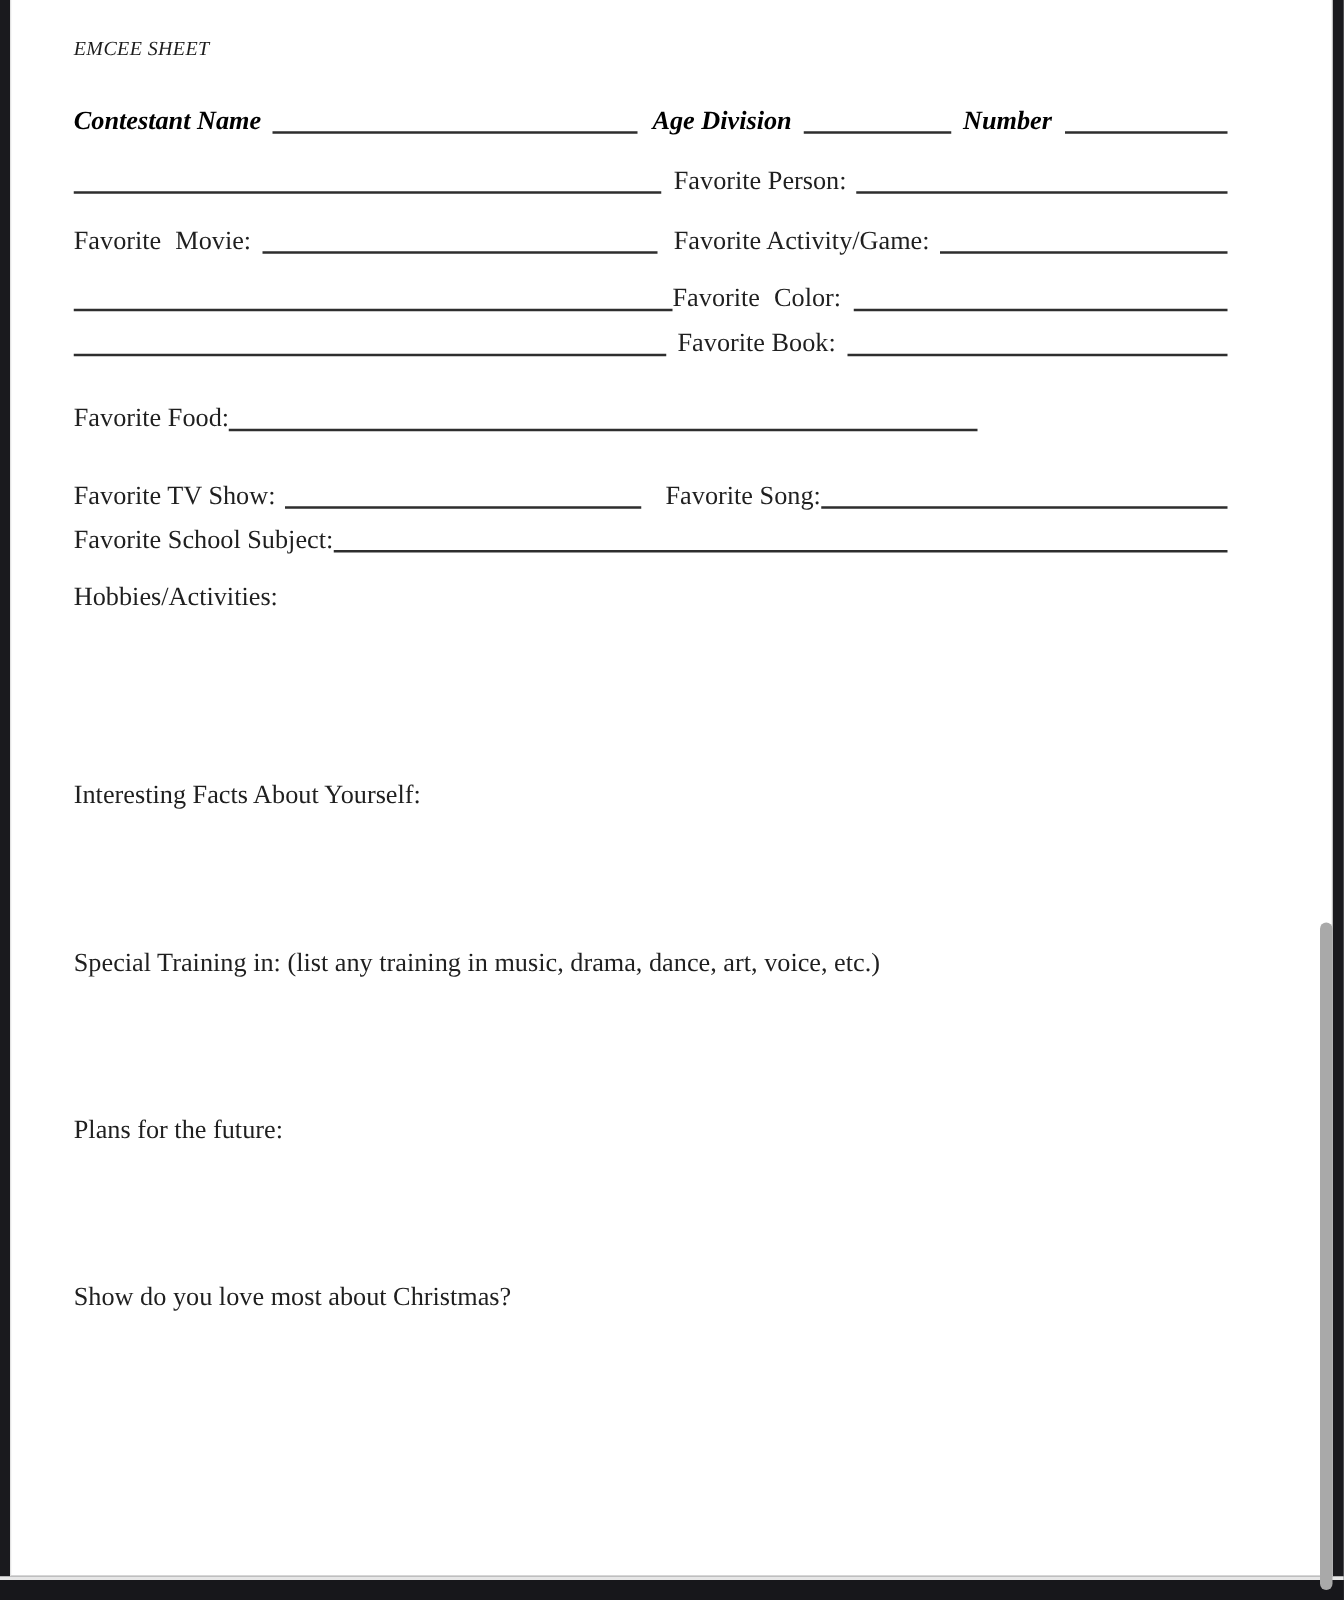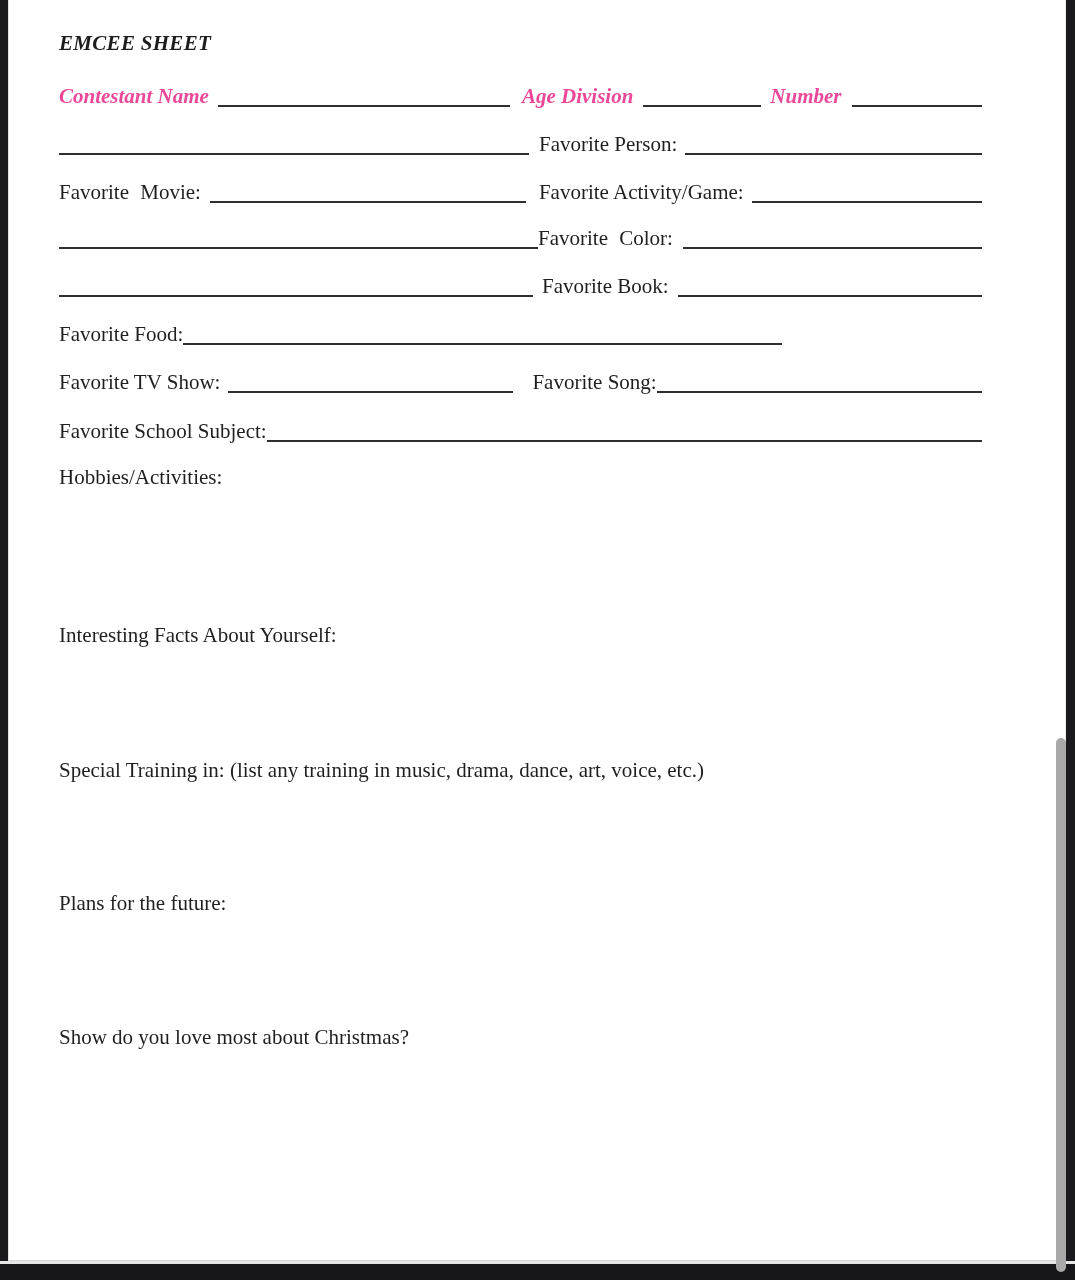--- a/index.html
+++ b/index.html
@@ -22,7 +22,7 @@
   }
   .title{
     position:absolute;left:50px;top:31px;
-    font-size:21px;font-weight:bold;font-style:italic;
+    font-size:16px;font-weight:normal;font-style:italic;
     color:#1d1d1d;letter-spacing:0.3px;
   }
   .row{

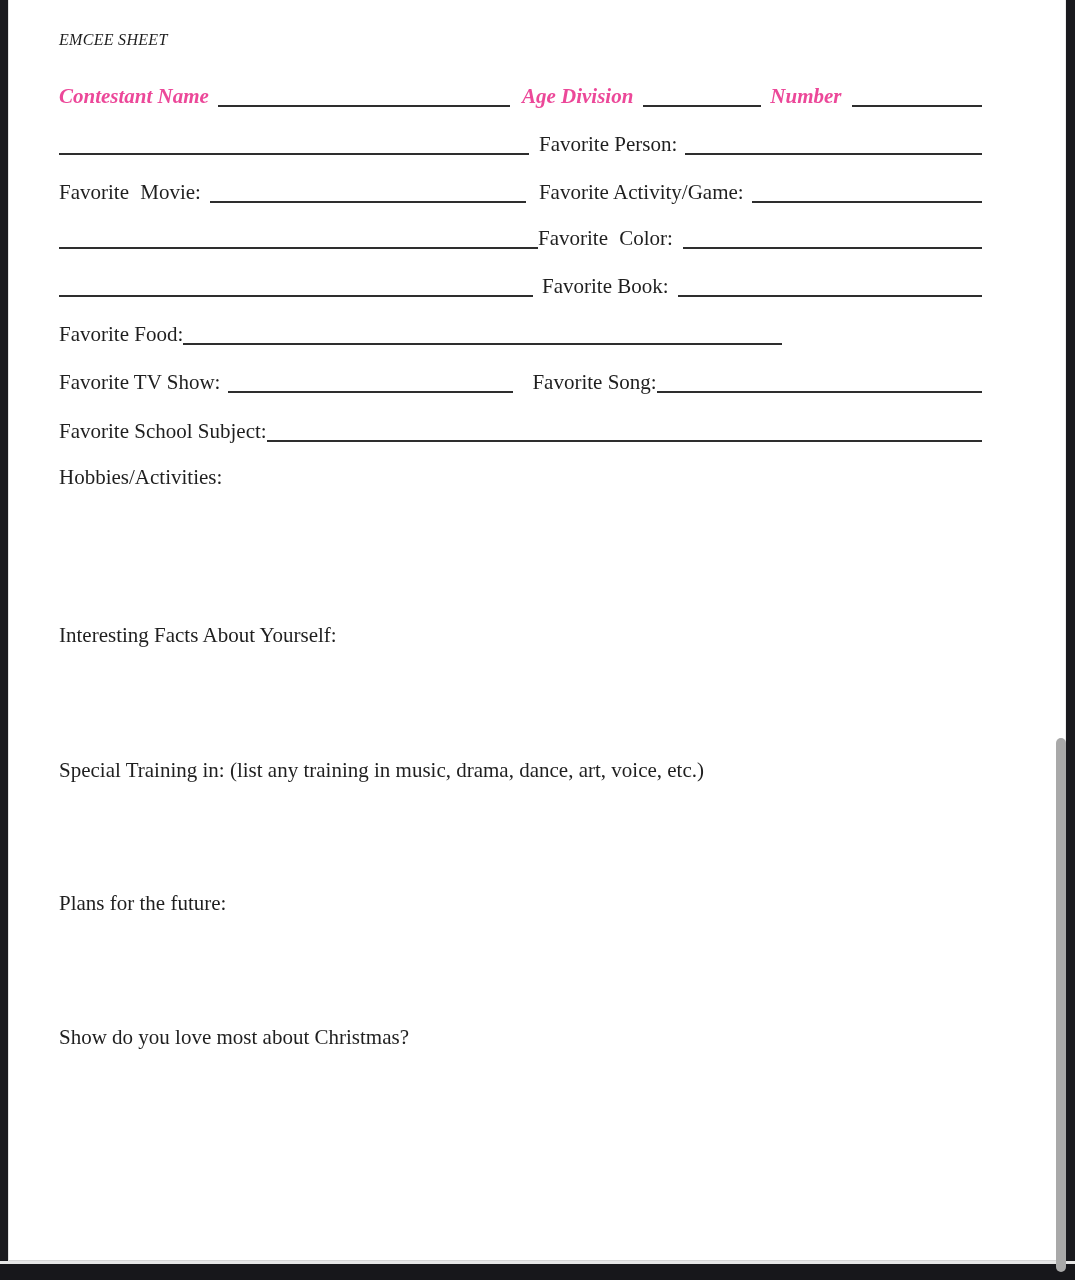--- a/index.html
+++ b/index.html
@@ -32,7 +32,7 @@
     white-space:nowrap;
   }
   .lbl{flex:0 0 auto;}
-  .bi{font-weight:bold;font-style:italic;color:#ec4899;}
+  .bi{font-weight:bold;font-style:italic;color:#000000;}
   .ws6{word-spacing:6px;}
   .bl{
     flex:0 0 auto;

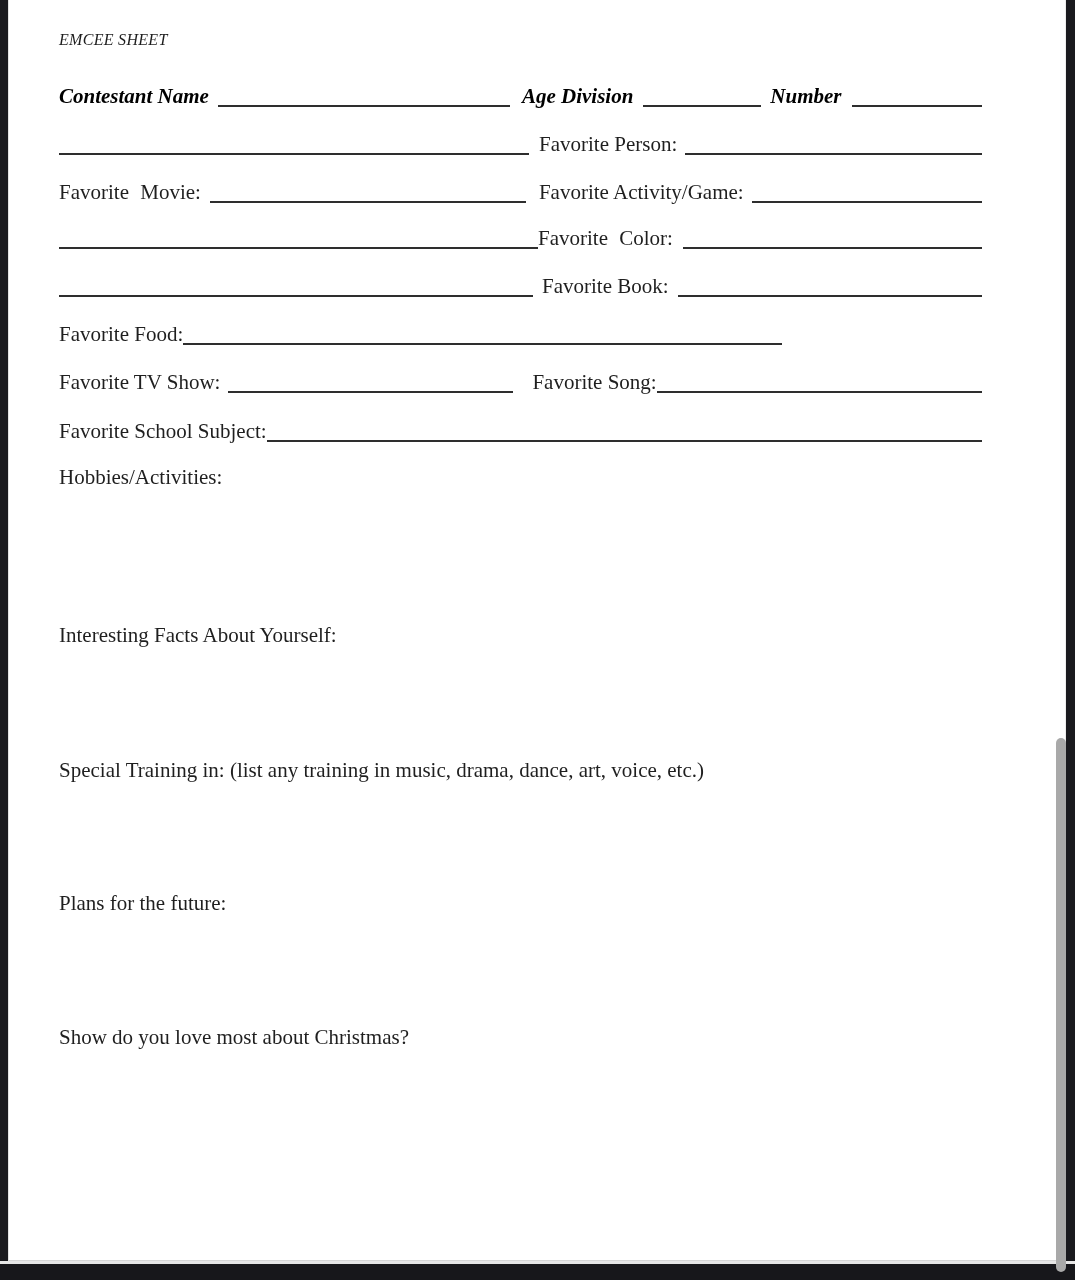--- a/index.html
+++ b/index.html
@@ -99,7 +99,7 @@
     <span class="bl grow" style="margin-left:10px"></span>
   </div>
 
-  <div class="row" style="top:273px">
+  <div class="row" style="top:261px">
     <span class="bl" style="flex-basis:474px"></span>
     <span class="lbl" style="margin-left:9px">Favorite Book:</span>
     <span class="bl grow" style="margin-left:9px"></span>

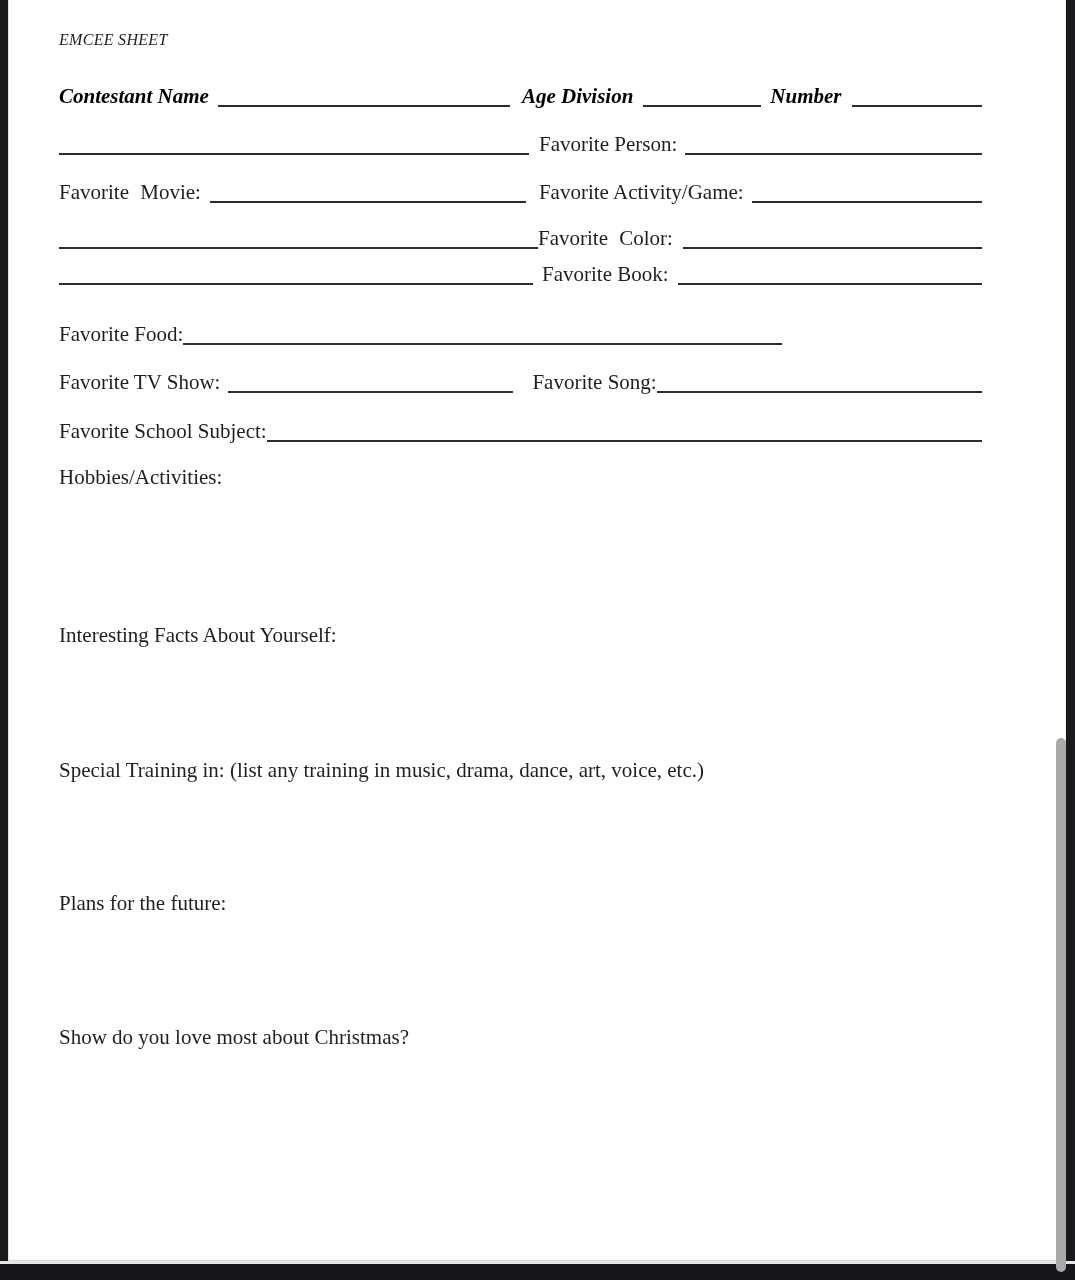--- a/index.html
+++ b/index.html
@@ -110,7 +110,7 @@
     <span class="bl" style="flex-basis:599px"></span>
   </div>
 
-  <div class="row" style="top:369px">
+  <div class="row" style="top:383px">
     <span class="lbl">Favorite TV Show:</span>
     <span class="bl" style="flex-basis:285px;margin-left:8px"></span>
     <span class="lbl" style="margin-left:19px">Favorite Song:</span>

